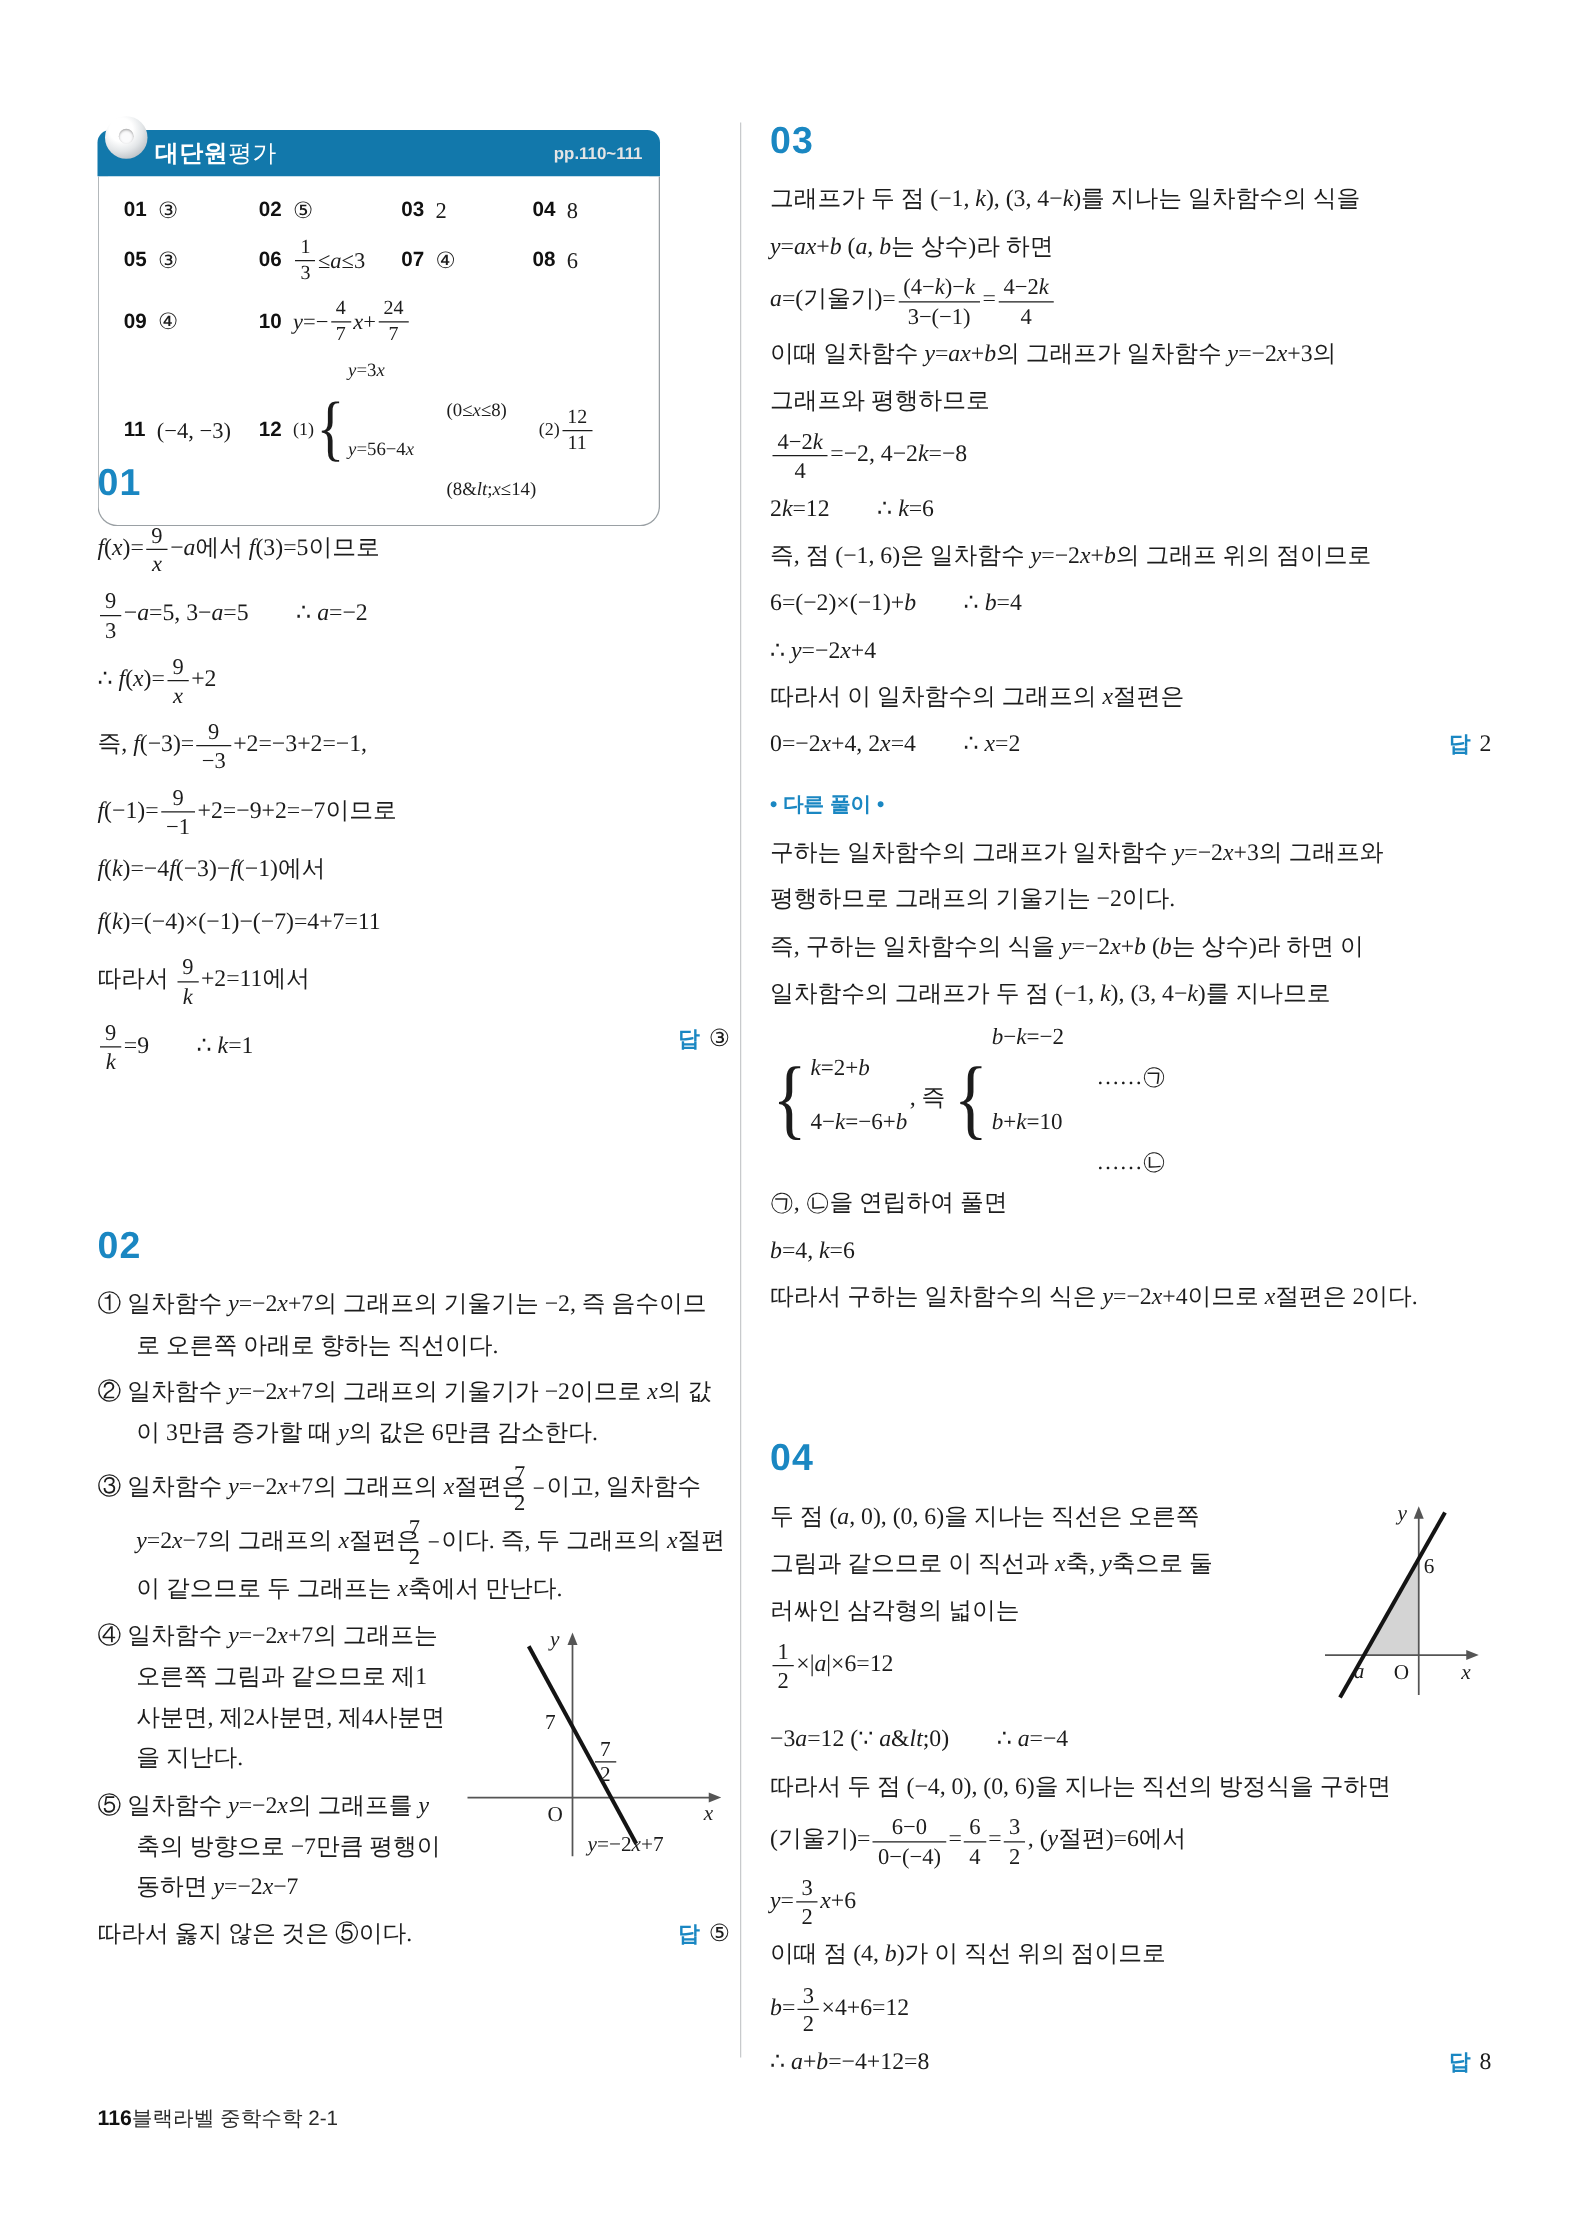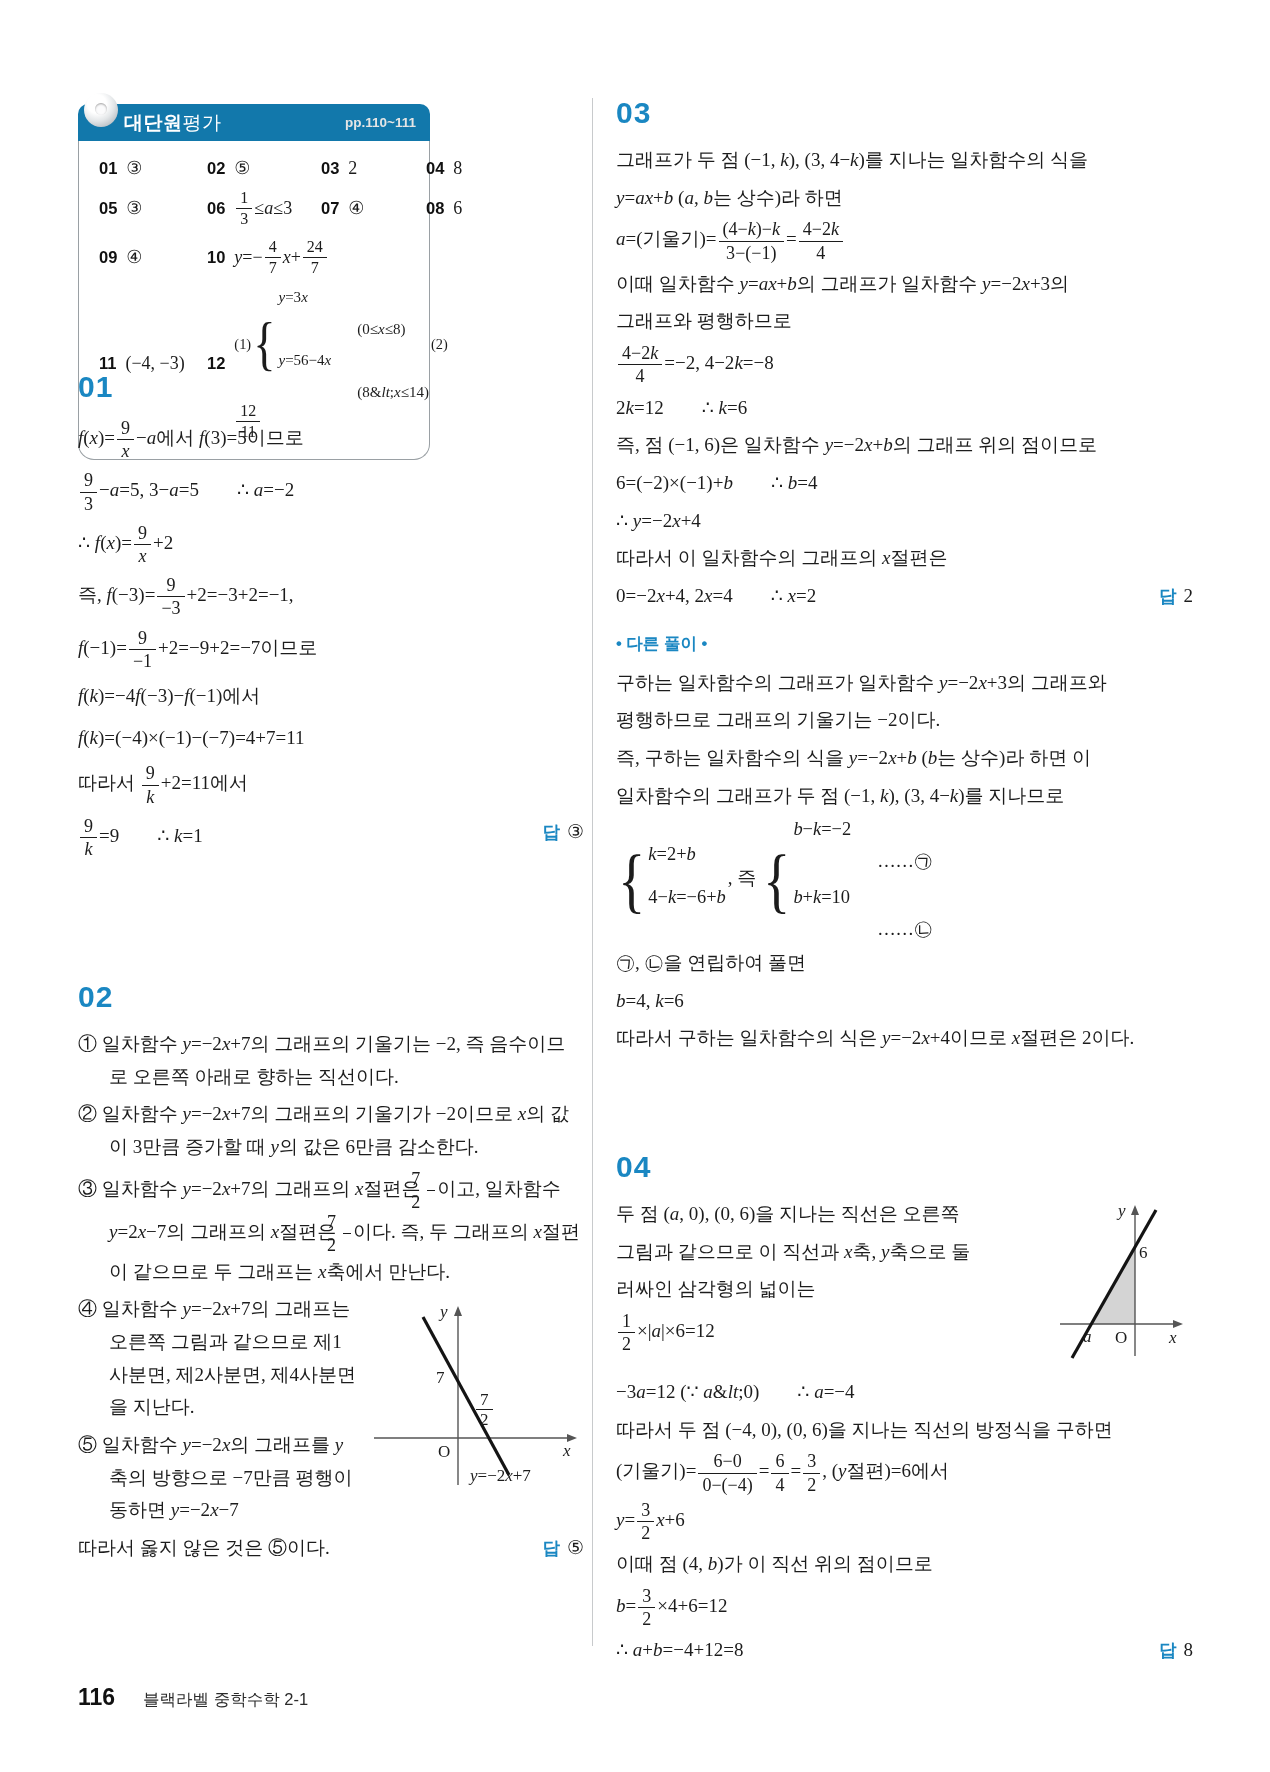--- a/index.html
+++ b/index.html
@@ -8,7 +8,7 @@
   .col-divider{position:absolute;left:592px;top:98px;width:1px;height:1548px;background:#c8cacc;}
 
   
-  .answer-box{position:absolute;left:78px;top:104px;width:352px;}
+  .answer-box{position:absolute;left:78px;top:104px;width:450px;}
   .ab-header{position:relative;height:37px;background:#1278ab;border-radius:10px 10px 0 0;
              display:flex;align-items:center;padding:0 14px 0 46px;box-sizing:border-box;}
   .donut{position:absolute;left:6px;top:-11px;width:34px;height:34px;border-radius:50%;

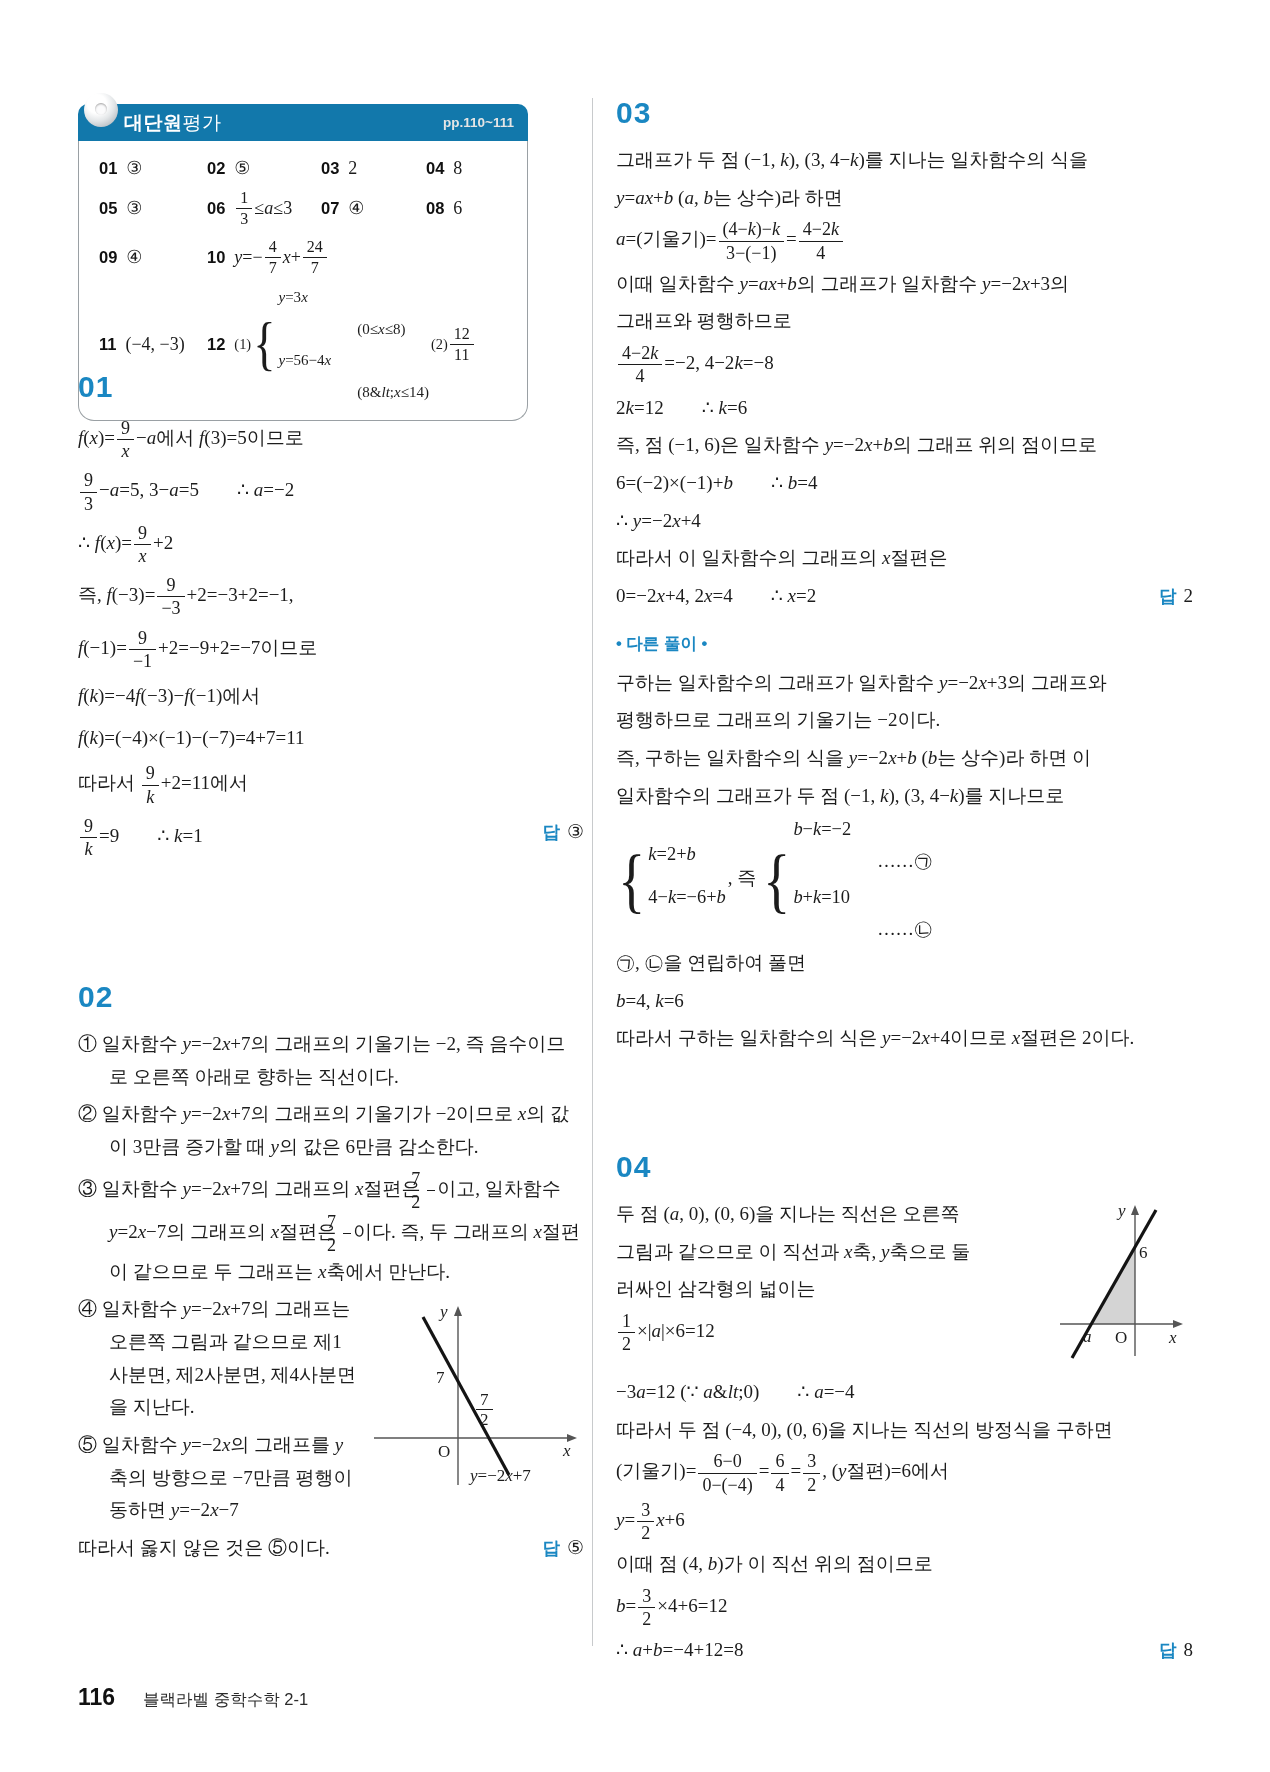--- a/index.html
+++ b/index.html
@@ -72,7 +72,7 @@
 
   
   .footer{position:absolute;left:78px;top:1684px;display:flex;align-items:baseline;}
-  .fpn{font-family:"Liberation Sans","DejaVu Sans",sans-serif;font-weight:700;font-size:23px;color:#111;}
+  .fpn{font-family:"Liberation Sans","DejaVu Sans",sans-serif;font-weight:700;font-size:17px;color:#111;}
   .fbt{font-family:"Liberation Sans","DejaVu Sans",sans-serif;font-size:16.5px;color:#2a2a2a;margin-left:28px;}
 </style>
 </head>

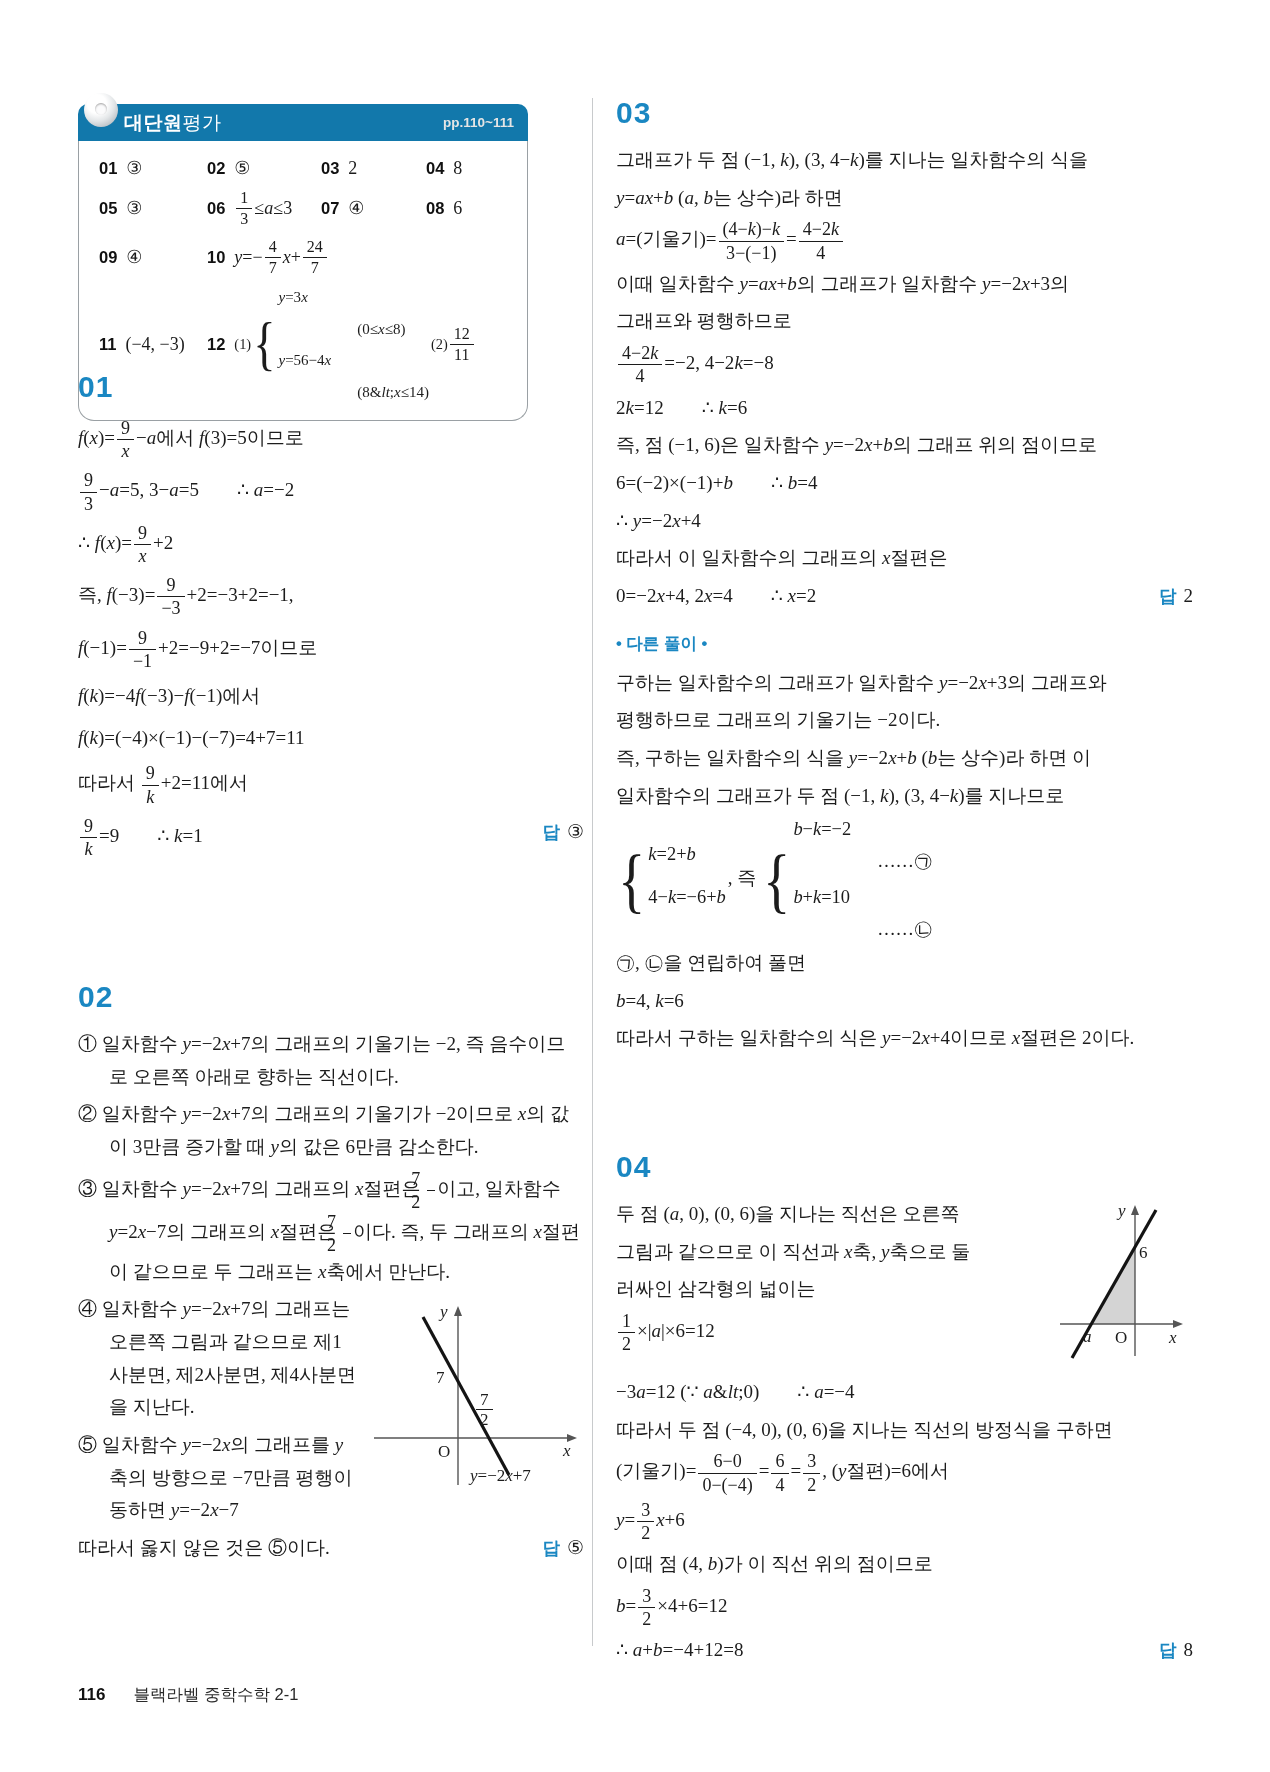--- a/index.html
+++ b/index.html
@@ -73,7 +73,7 @@
   
   .footer{position:absolute;left:78px;top:1684px;display:flex;align-items:baseline;}
   .fpn{font-family:"Liberation Sans","DejaVu Sans",sans-serif;font-weight:700;font-size:17px;color:#111;}
-  .fbt{font-family:"Liberation Sans","DejaVu Sans",sans-serif;font-size:16.5px;color:#2a2a2a;margin-left:28px;}
+  .fbt{font-family:"Liberation Sans","DejaVu Sans",sans-serif;font-size:16.5px;color:#2a2a2a;}
 </style>
 </head>
 <body>

